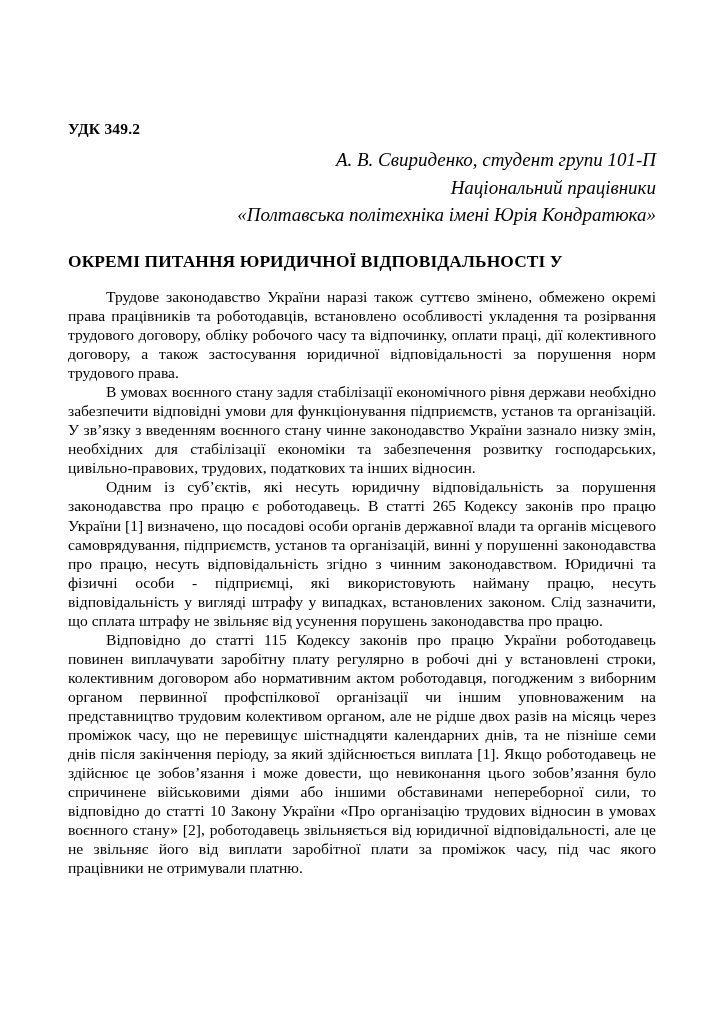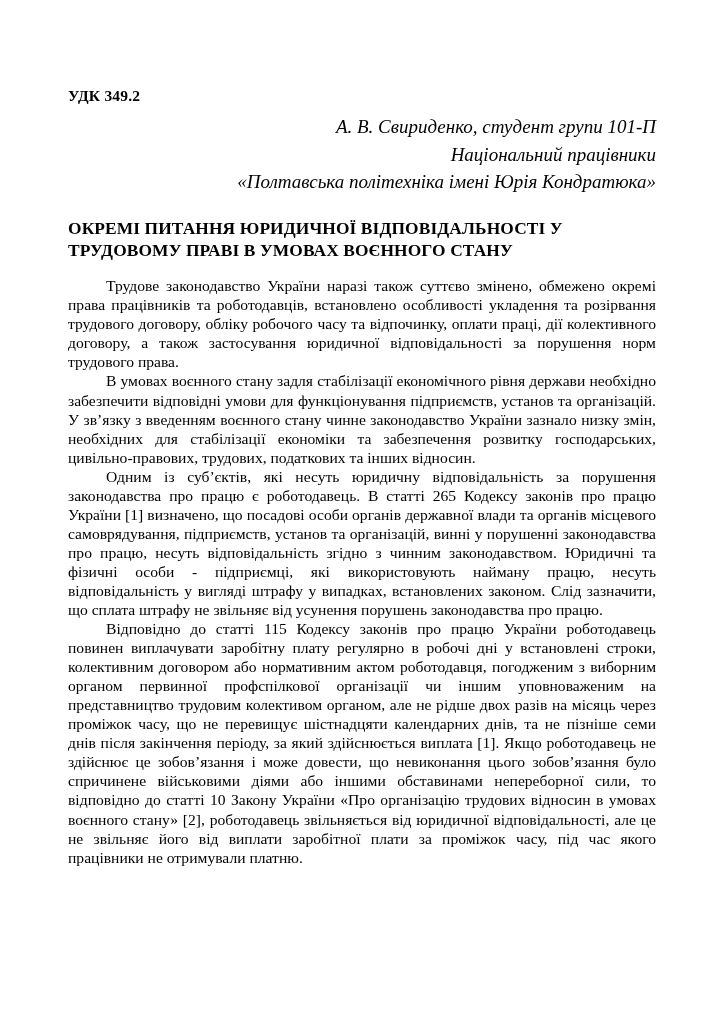--- a/index.html
+++ b/index.html
@@ -33,7 +33,7 @@
 
   
   .udk {
-    margin-top: 87px;
+    margin-top: 120px;
     font-size: 15.5px;
     font-weight: bold;
     letter-spacing: 0.2px;

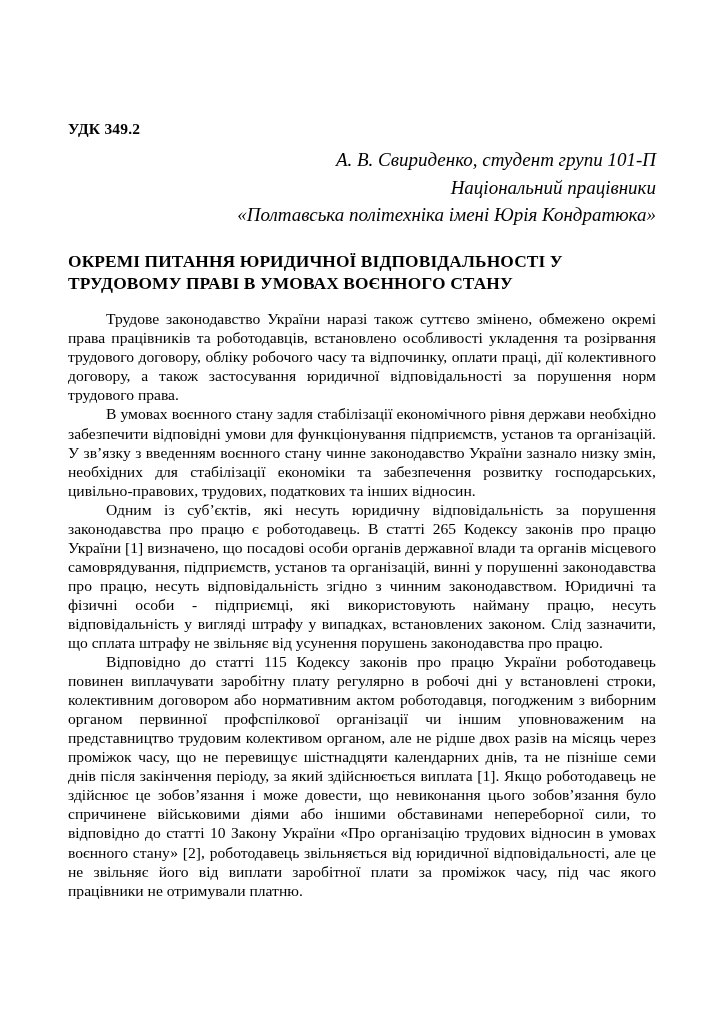--- a/index.html
+++ b/index.html
@@ -108,7 +108,6 @@
 
     <h1 class="doc-title">
       <span class="title-line">ОКРЕМІ ПИТАННЯ ЮРИДИЧНОЇ ВІДПОВІДАЛЬНОСТІ У</span>
-      <span class="title-line">ТРУДОВОМУ ПРАВІ В УМОВАХ ВОЄННОГО СТАНУ</span>
     </h1>
 
     <div class="body-text">

